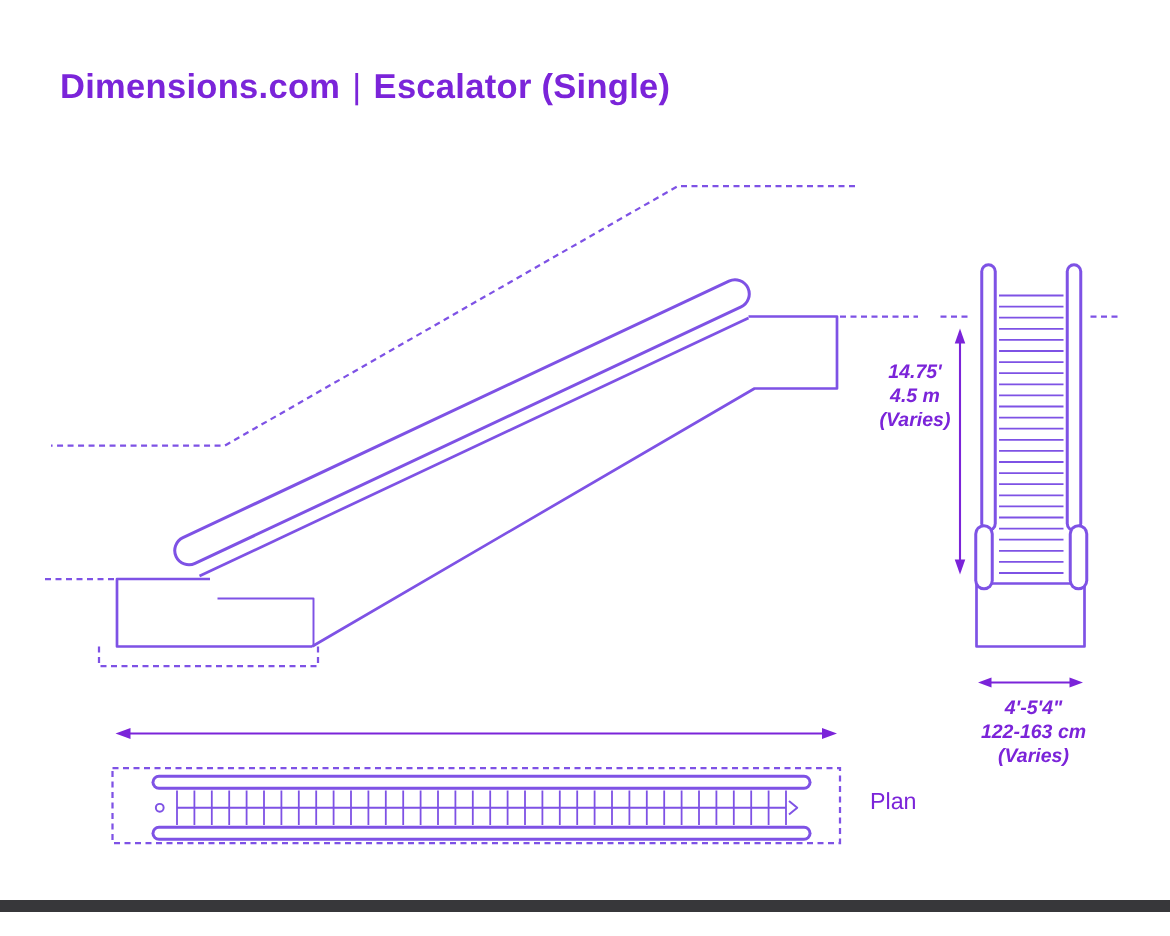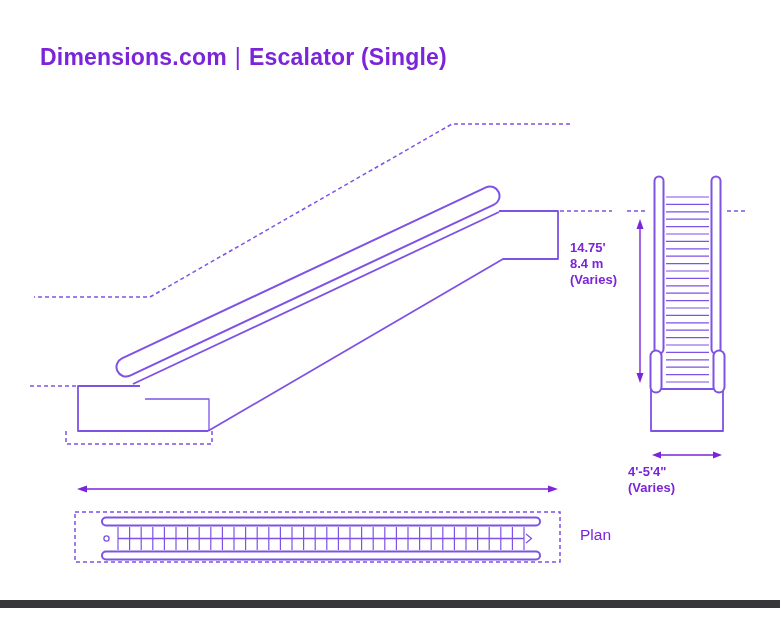--- a/index.html
+++ b/index.html
@@ -18,7 +18,7 @@
   .arrow line{stroke:var(--accent,#7B24D9);stroke-width:1.4;}
   .arrow polygon{fill:var(--accent,#7B24D9);}
   .dim{position:absolute;color:var(--accent,#7B24D9);font-size:13.5px;font-weight:600;
-       text-align:left;}
+       text-align:center;font-style:italic;}
   .dim.block{font-size:13px;line-height:16px;font-weight:600;}
   .plan-label{position:absolute;left:580px;top:526px;color:var(--accent,#7B24D9);
        font-size:15.5px;font-weight:400;}

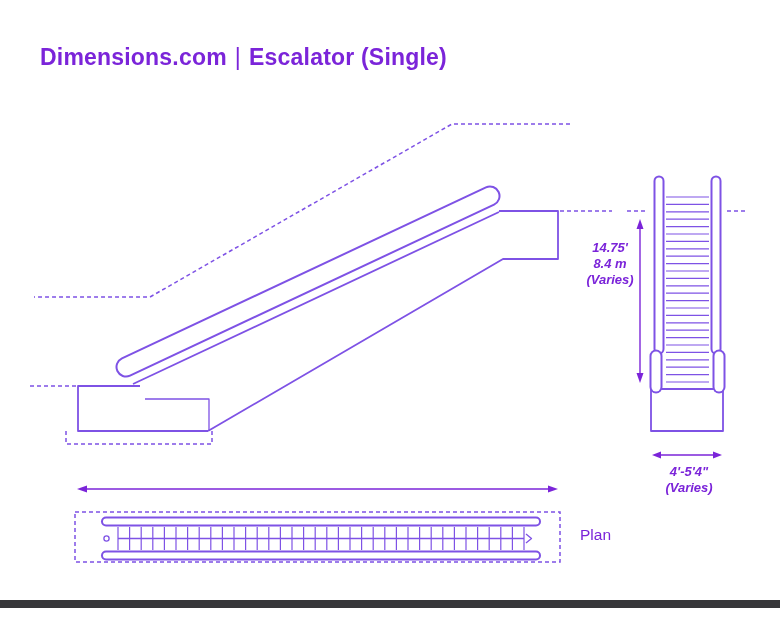--- a/index.html
+++ b/index.html
@@ -172,7 +172,7 @@
 
   <div class="dim block" style="left:570px;top:240px;width:80px;">
     <div>14.75'</div>
-    <div>8.4 m</div>
+    <div>4.5 m</div>
     <div>(Varies)</div>
   </div>
 

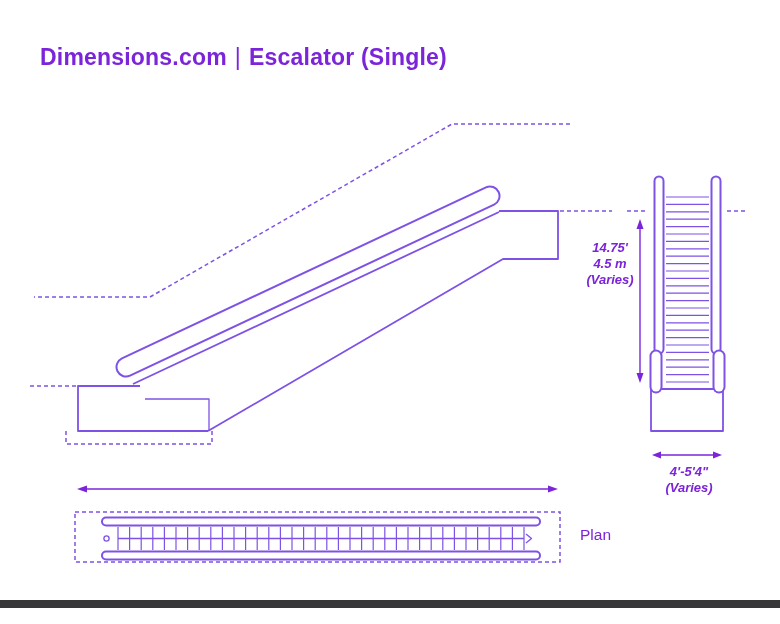--- a/index.html
+++ b/index.html
@@ -178,6 +178,7 @@
 
   <div class="dim block" style="left:628px;top:464px;width:122px;">
     <div>4'-5'4"</div>
+    <div>122-163 cm</div>
     <div>(Varies)</div>
   </div>
 

